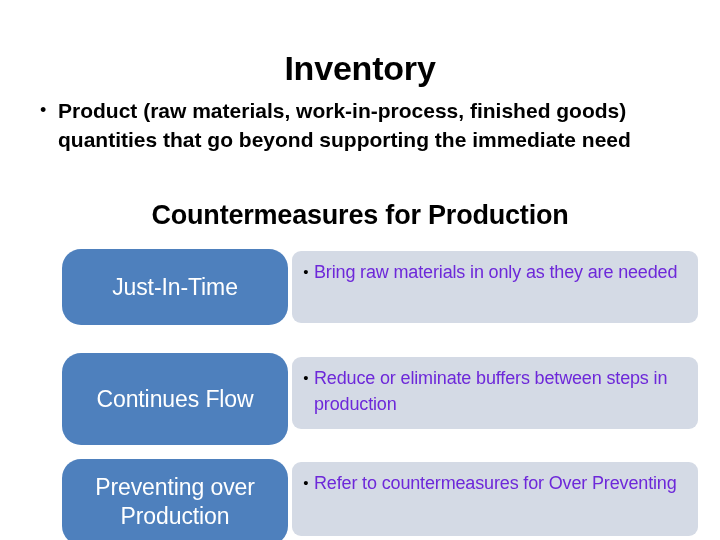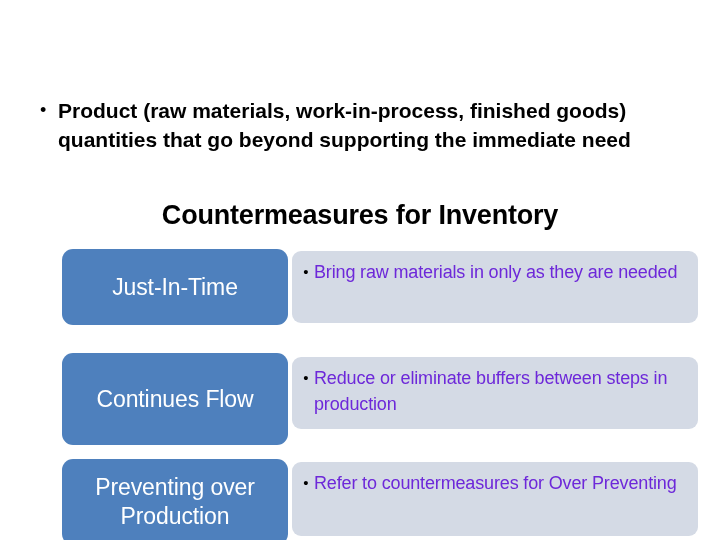--- a/index.html
+++ b/index.html
@@ -161,6 +161,7 @@
 
 <div class="slide">
 
+  <div class="slide-title">Inventory</div>
 
   <div class="intro-list">
     <div class="intro-item">

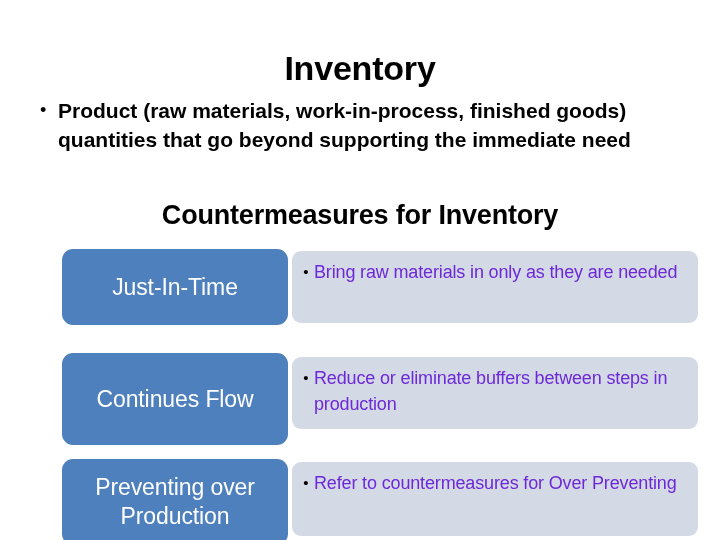--- a/index.html
+++ b/index.html
@@ -170,7 +170,7 @@
     </div>
   </div>
 
-  <div class="section-heading">Countermeasures for Inventory</div>
+  <div class="section-heading">Countermeasures for Production</div>
 
   <div class="cm-table">
 

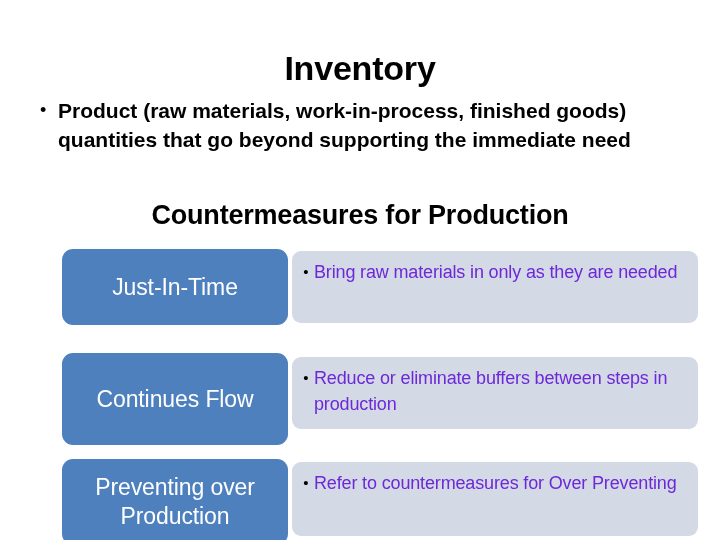--- a/index.html
+++ b/index.html
@@ -102,7 +102,7 @@
     width: 226px;
     box-sizing: border-box;
     background: #4e80bd;
-    border-radius: 11px;
+    border-radius: 19px;
     color: #ffffff;
     font-size: 23px;
     line-height: 29px;

